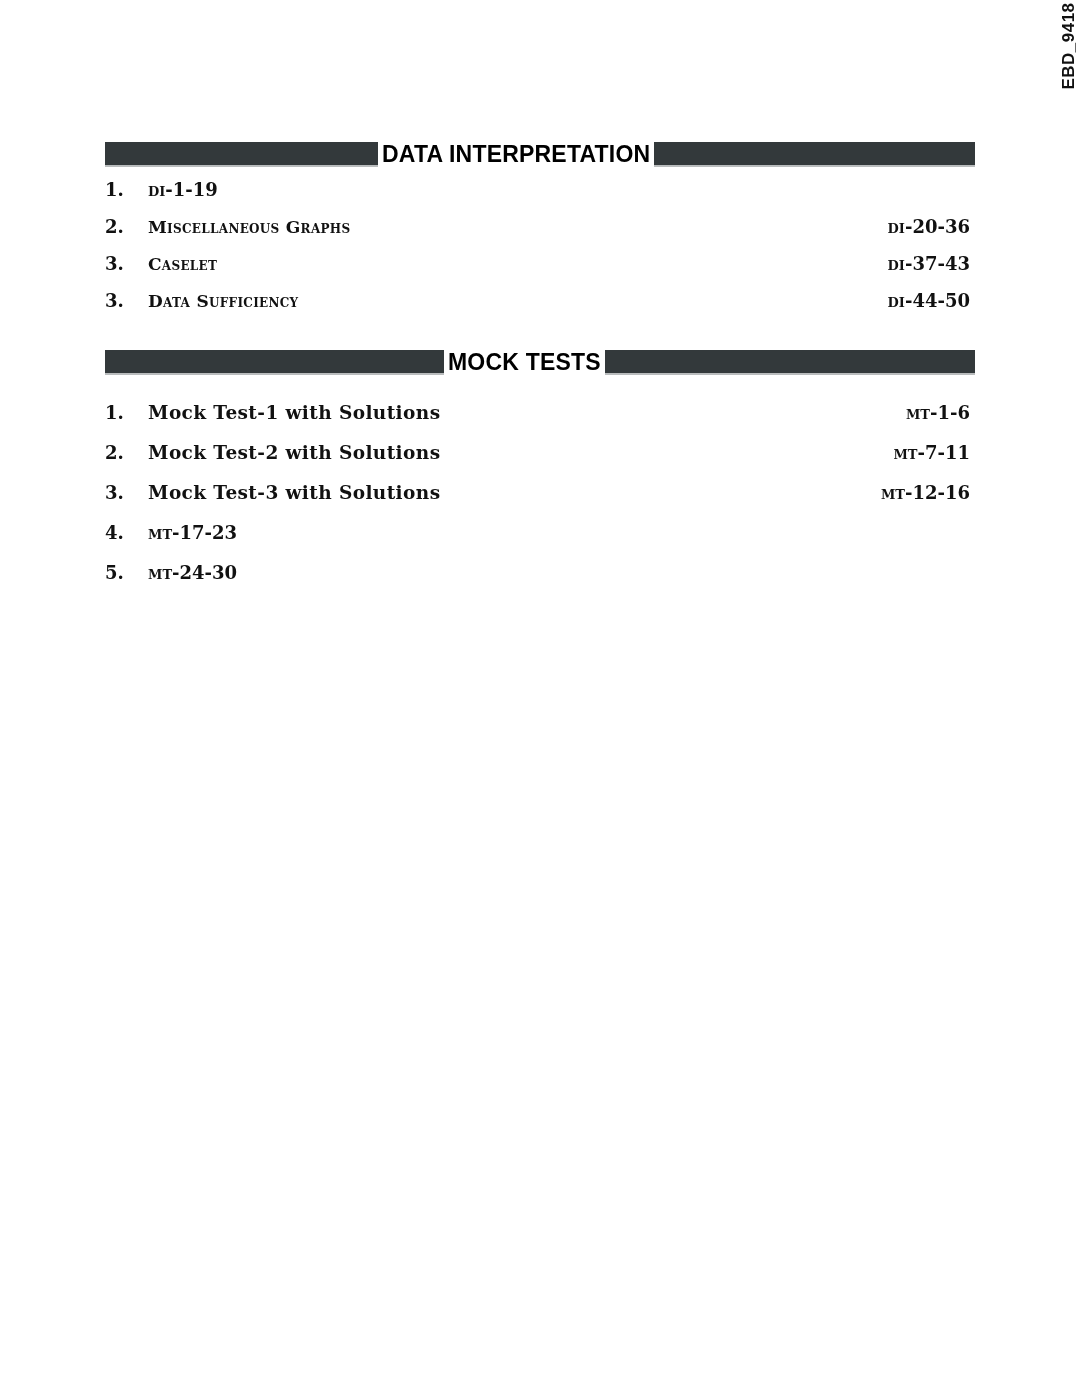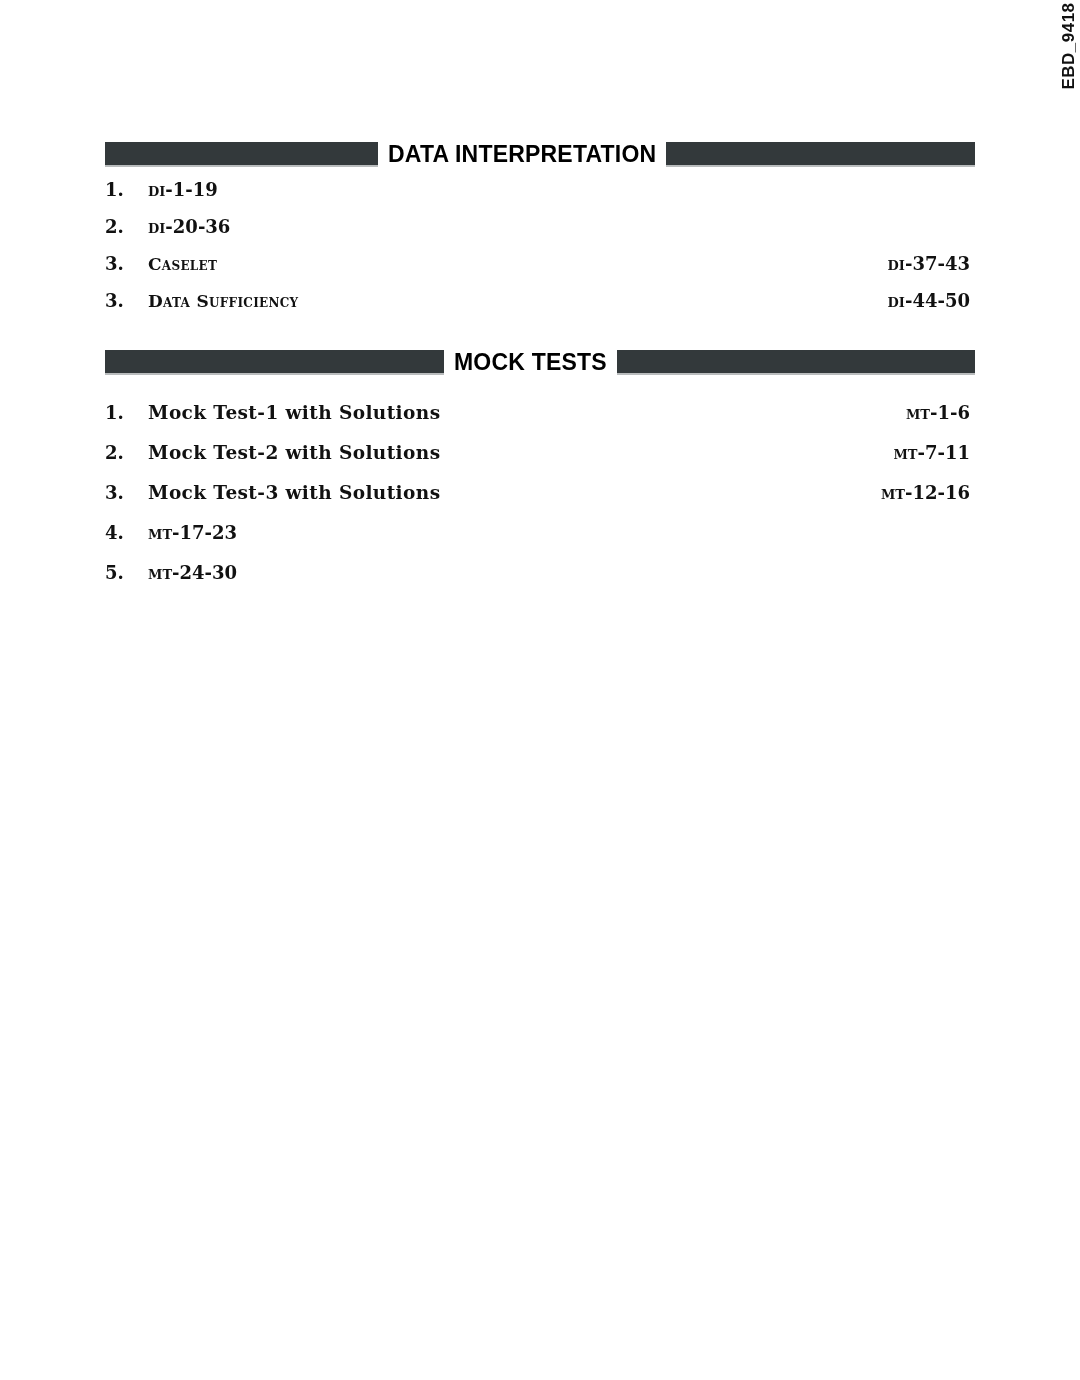--- a/index.html
+++ b/index.html
@@ -8,7 +8,7 @@
   .code span { position:absolute; left:50%; top:50%; transform:translate(-50%,-50%) rotate(-90deg); font-family:"Liberation Sans", sans-serif; font-weight:bold; font-size:17px; white-space:nowrap; letter-spacing:0.5px; color:#111; }
   .section-bar { position:absolute; left:105px; width:870px; height:25px; display:flex; align-items:center; }
   .bar-seg { height:25px; background:#33393b; border-bottom:2px solid #b9bcbd; box-sizing:border-box; }
-  .bar-title { font-family:"Liberation Sans", sans-serif; font-weight:bold; font-size:23px; padding:0 10px; white-space:nowrap; color:#000; line-height:25px; letter-spacing:0.2px; }
+  .bar-title { font-family:"Liberation Sans", sans-serif; font-weight:bold; font-size:23px; padding:0 4px; white-space:nowrap; color:#000; line-height:25px; letter-spacing:0.2px; }
   .row { position:absolute; left:105px; width:865px; display:flex; align-items:baseline; font-weight:bold; }
   .num { width:43px; font-size:18px; }
   .label { flex:1; font-size:17px; font-variant:small-caps; letter-spacing:0.3px; }

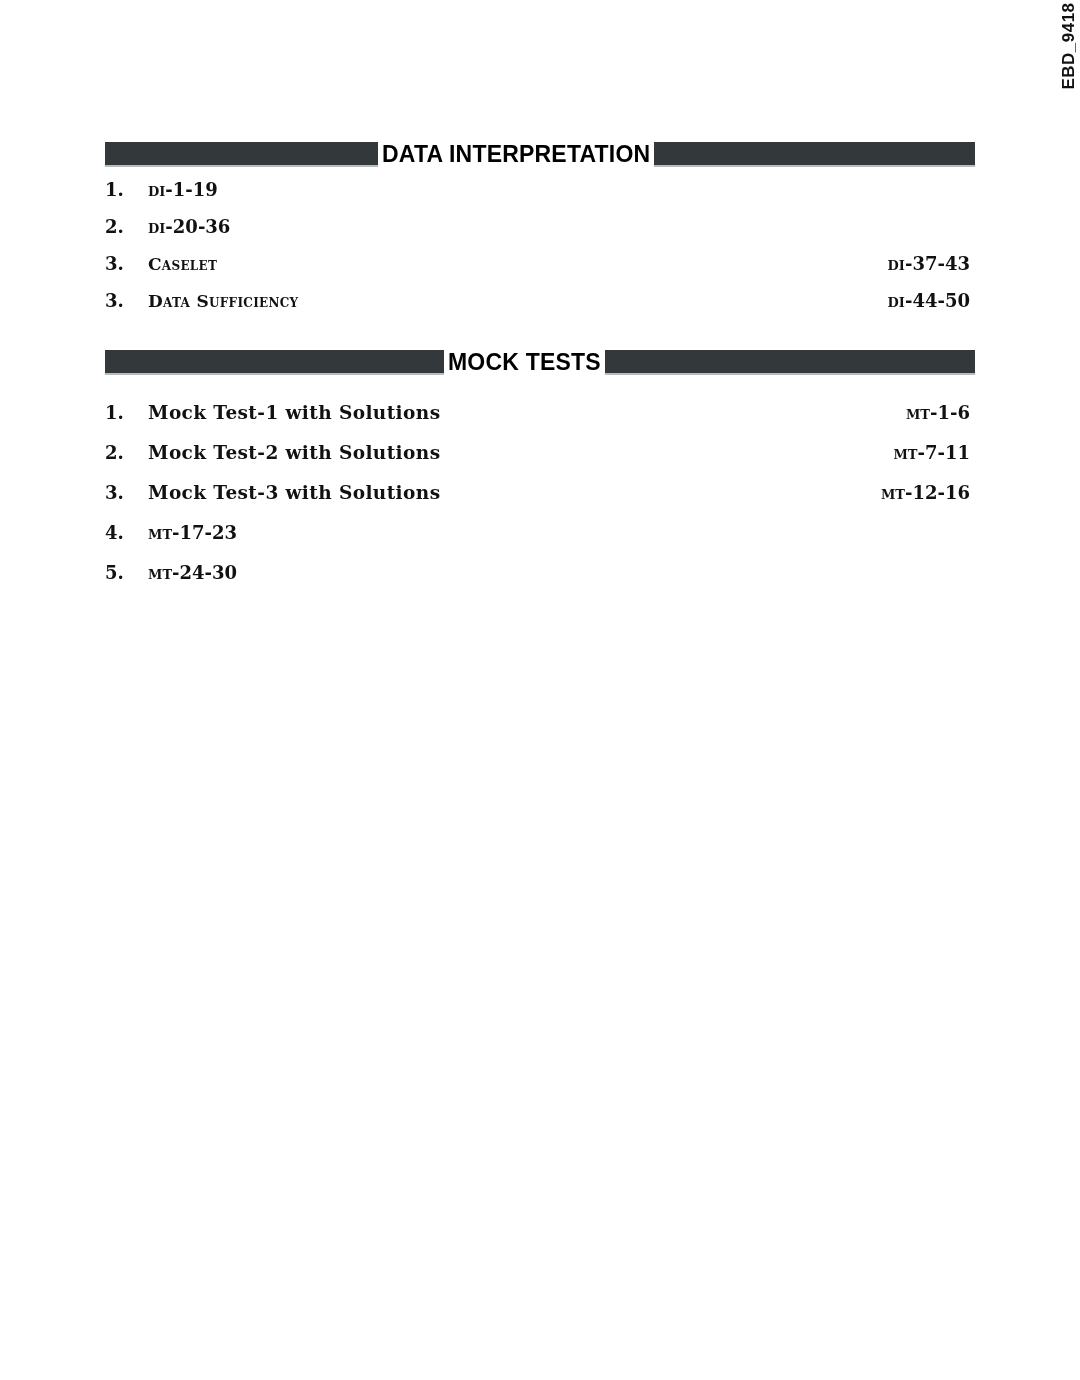--- a/index.html
+++ b/index.html
@@ -35,6 +35,7 @@
 </div>
 <div class="row" style="top:216px;">
   <span class="num">2.</span>
+  <span class="label">Miscellaneous Graphs</span>
   <span class="page"><span class="pre">DI</span><span>-20-36</span></span>
 </div>
 <div class="row" style="top:253px;">

